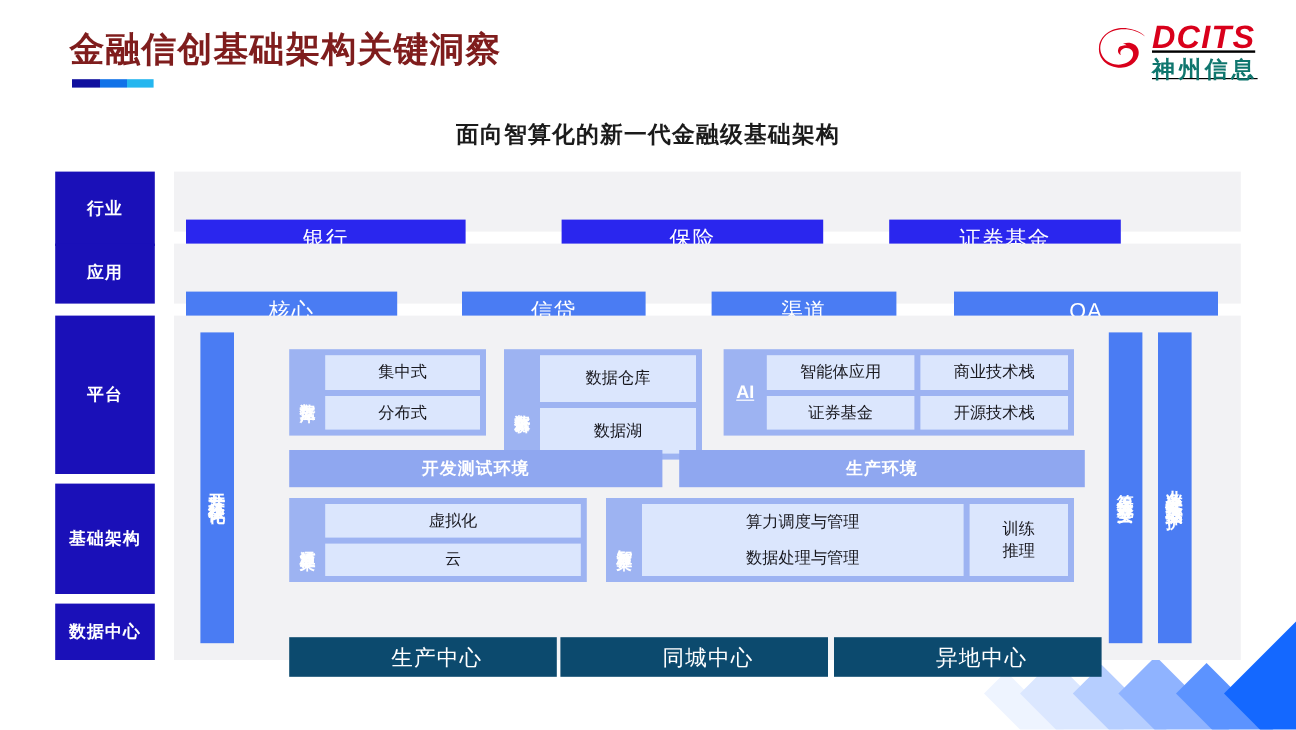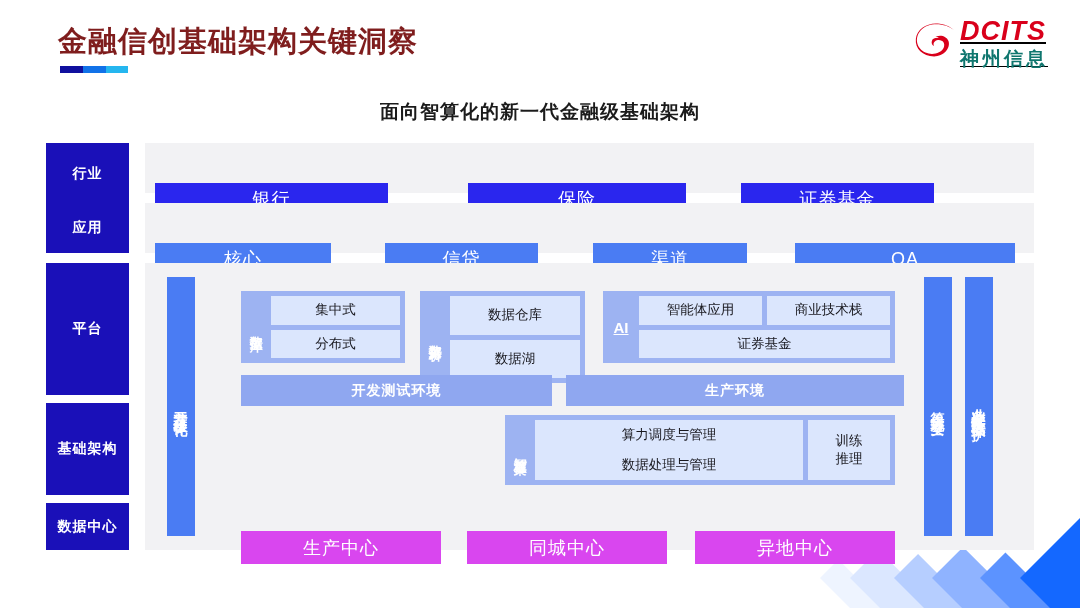--- a/index.html
+++ b/index.html
@@ -321,6 +321,7 @@
         </div>
         <div class="group-row">
           <div class="cell">证券基金</div>
+          <div class="cell">开源技术栈</div>
         </div>
       </div>
     </div>

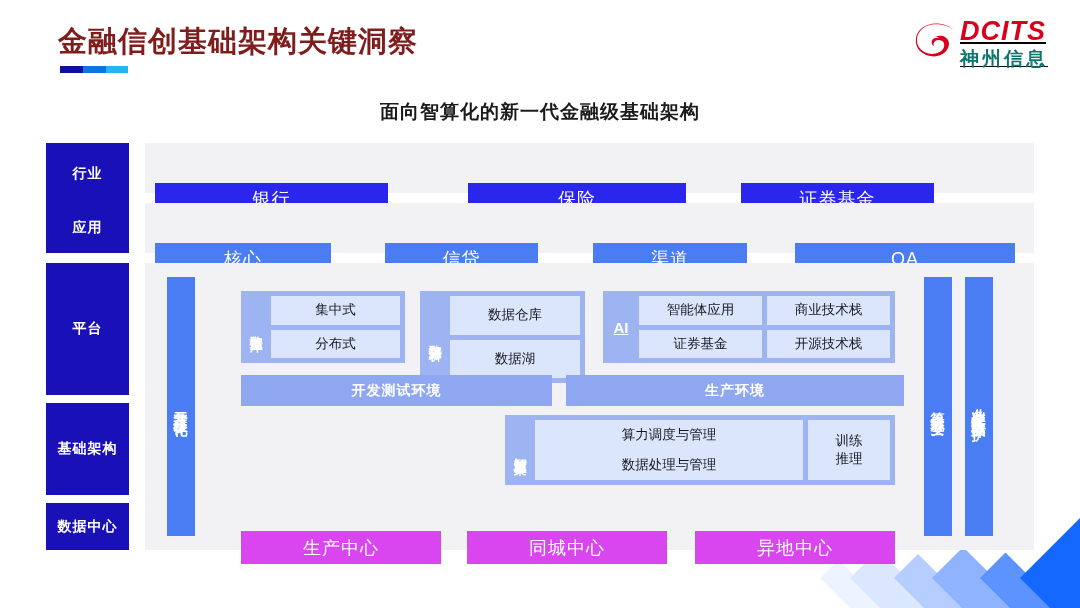--- a/index.html
+++ b/index.html
@@ -329,6 +329,17 @@
     <div class="env-bar" style="left:96px; top:112px; width:311px; height:31px;">开发测试环境</div>
     <div class="env-bar" style="left:421px; top:112px; width:338px; height:31px;">生产环境</div>
 
+    <div class="group" style="left:96px; top:152px; width:248px; height:70px;">
+      <div class="group-title">通算框架</div>
+      <div class="group-body">
+        <div class="group-row">
+            <div class="cell">虚拟化</div>
+          </div>
+        <div class="group-row">
+            <div class="cell">云</div>
+          </div>
+      </div>
+    </div>
 
     <div class="group" style="left:360px; top:152px; width:390px; height:70px;">
       <div class="group-title">智算框架</div>

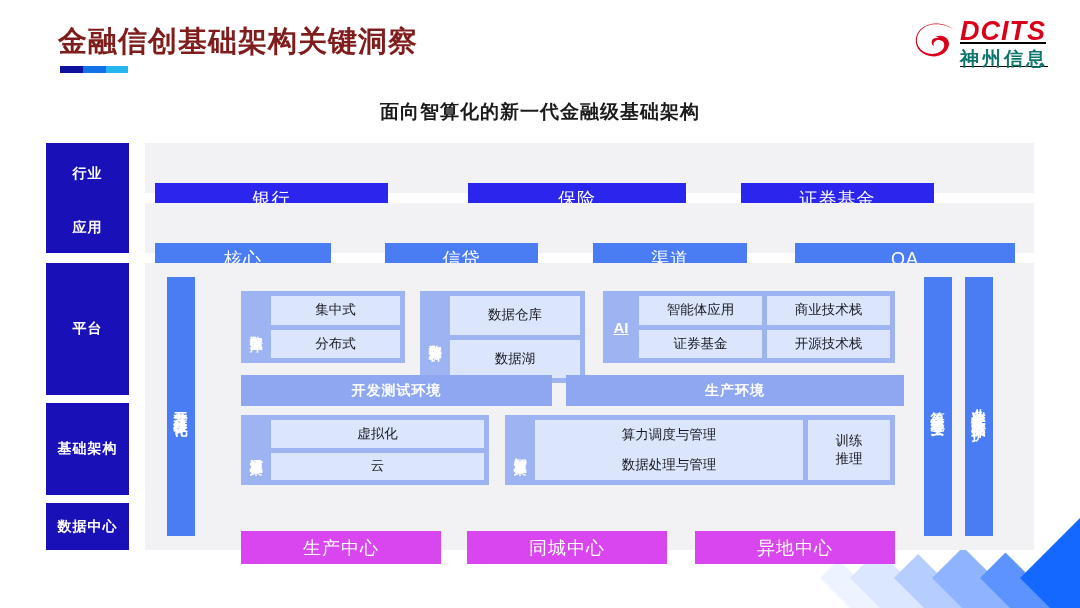--- a/index.html
+++ b/index.html
@@ -129,7 +129,7 @@
   }
   .chip.industry { background: #2a26ee; }
   .chip.app      { background: #4a7cf3; }
-  .chip.dc       { background: #d946ef; }
+  .chip.dc       { background: #0c4a6e; padding-left: 23px; }
 
   
   .vbar {

